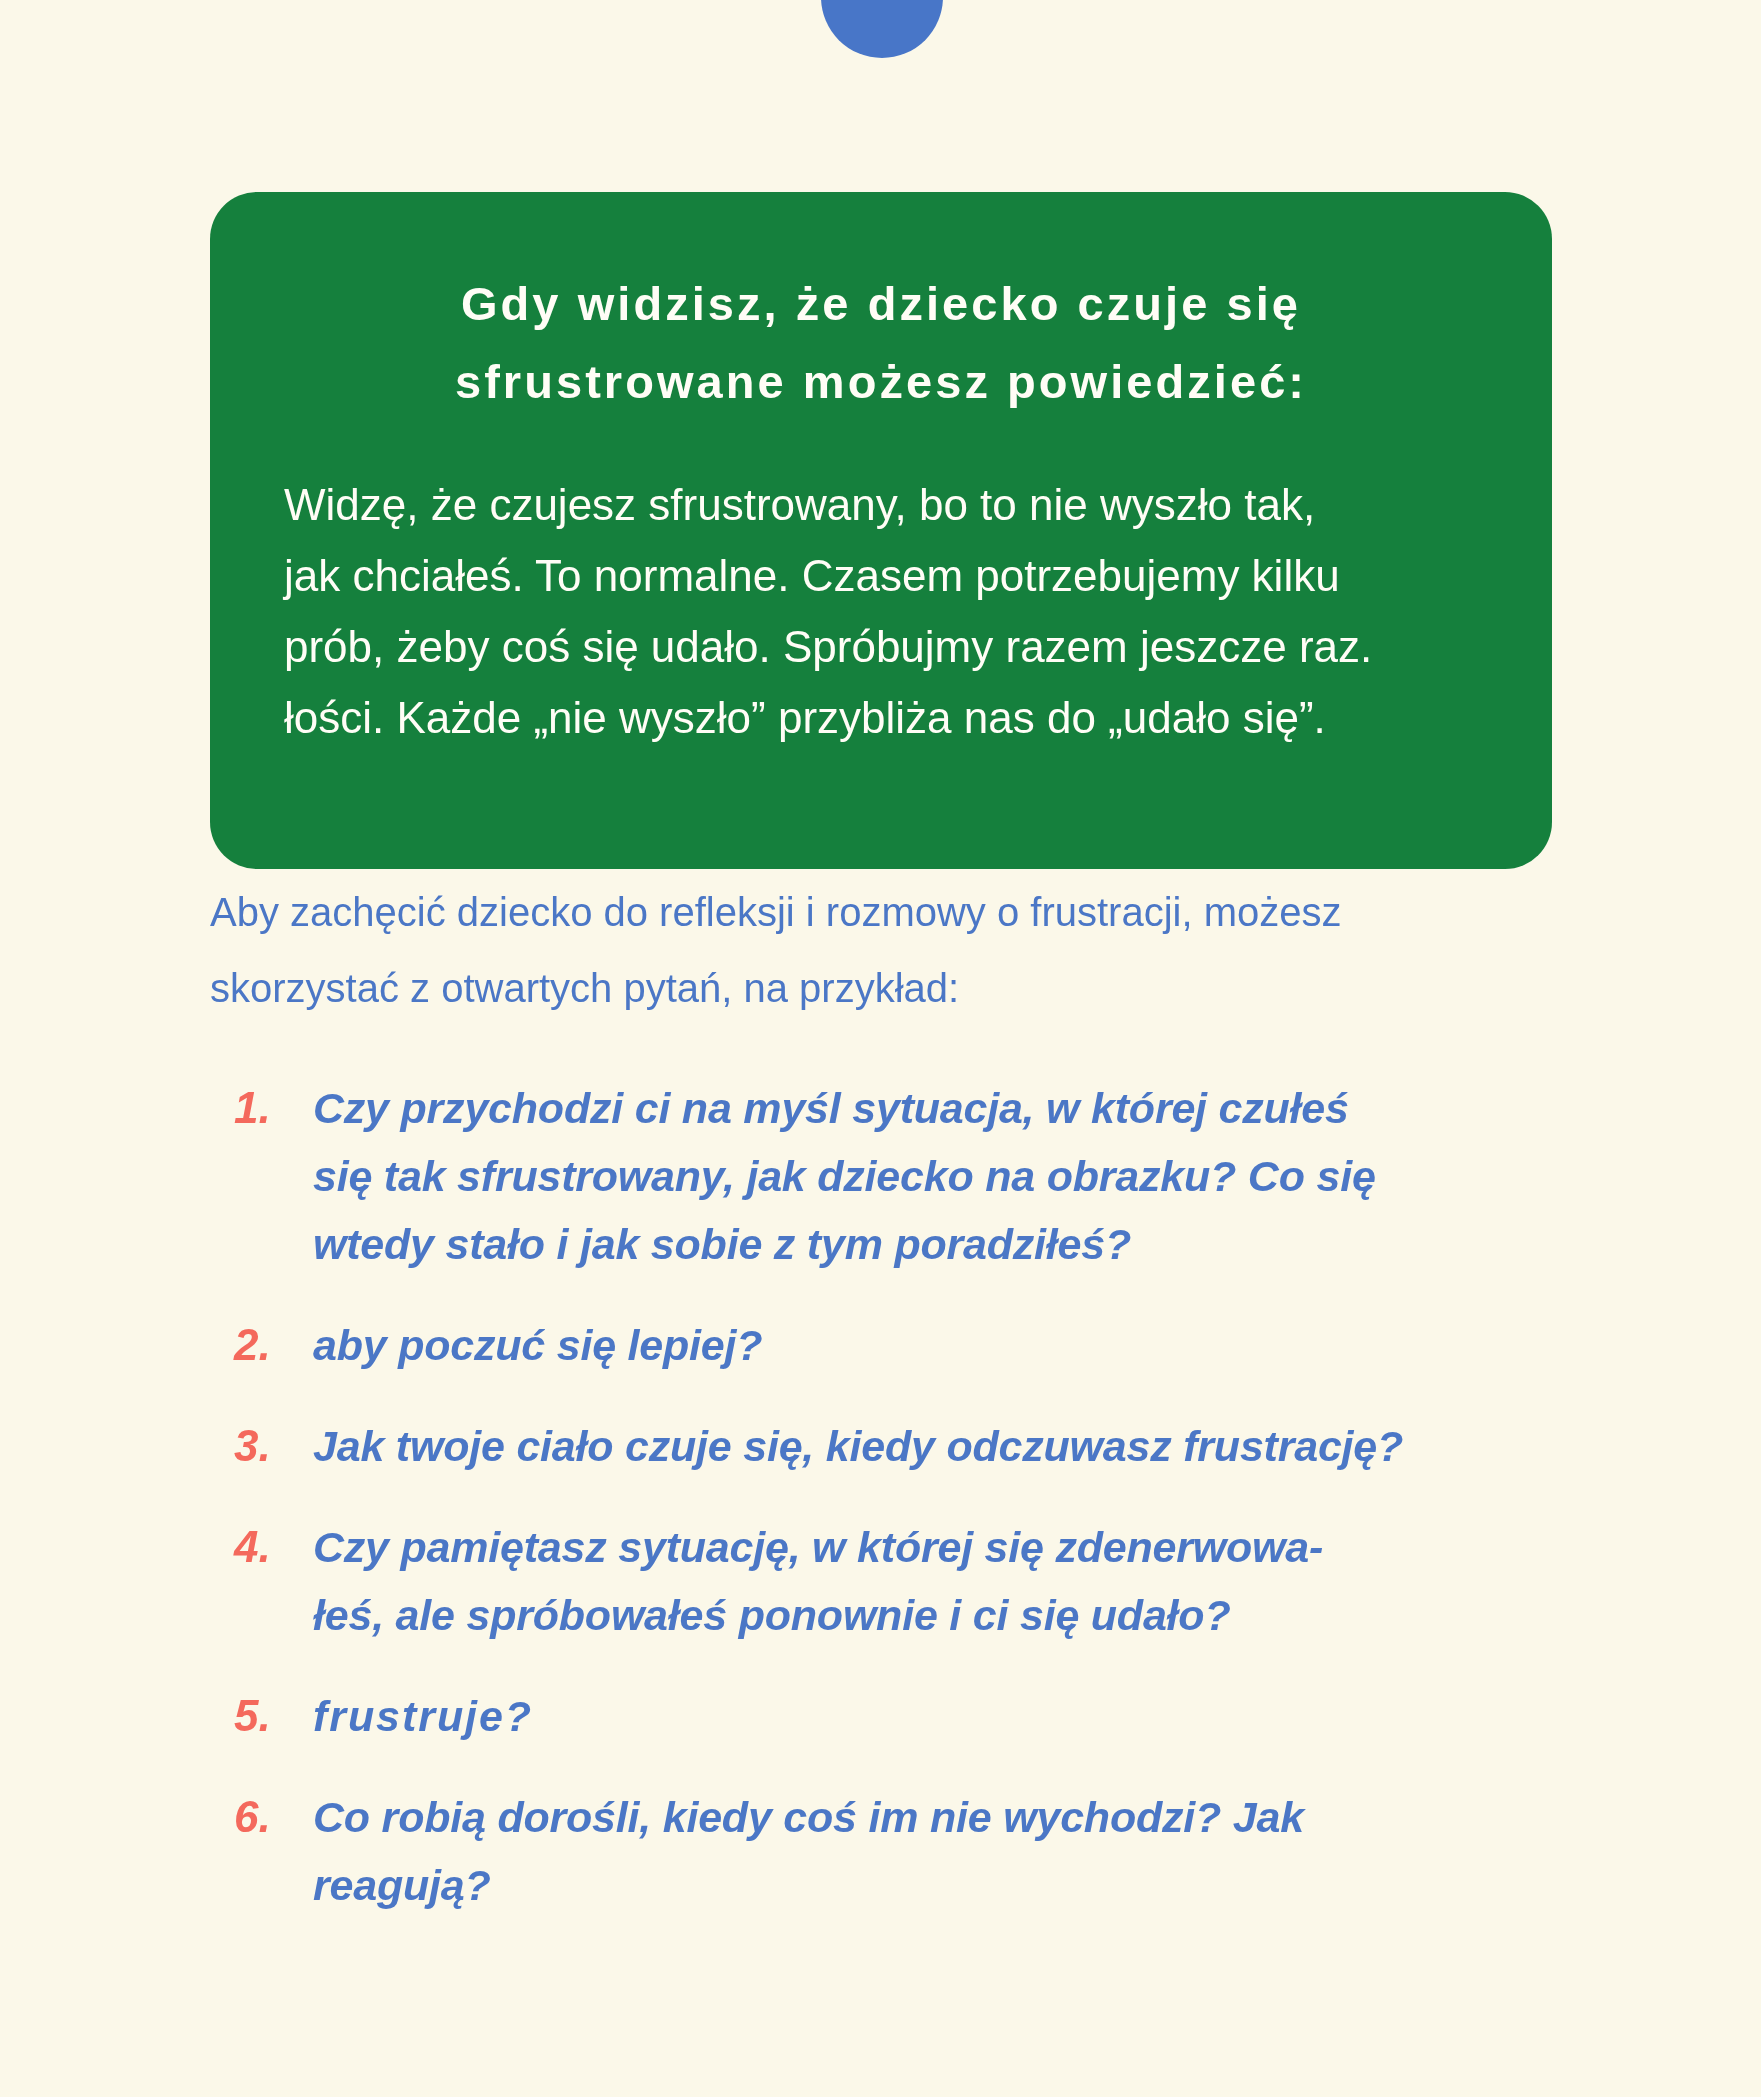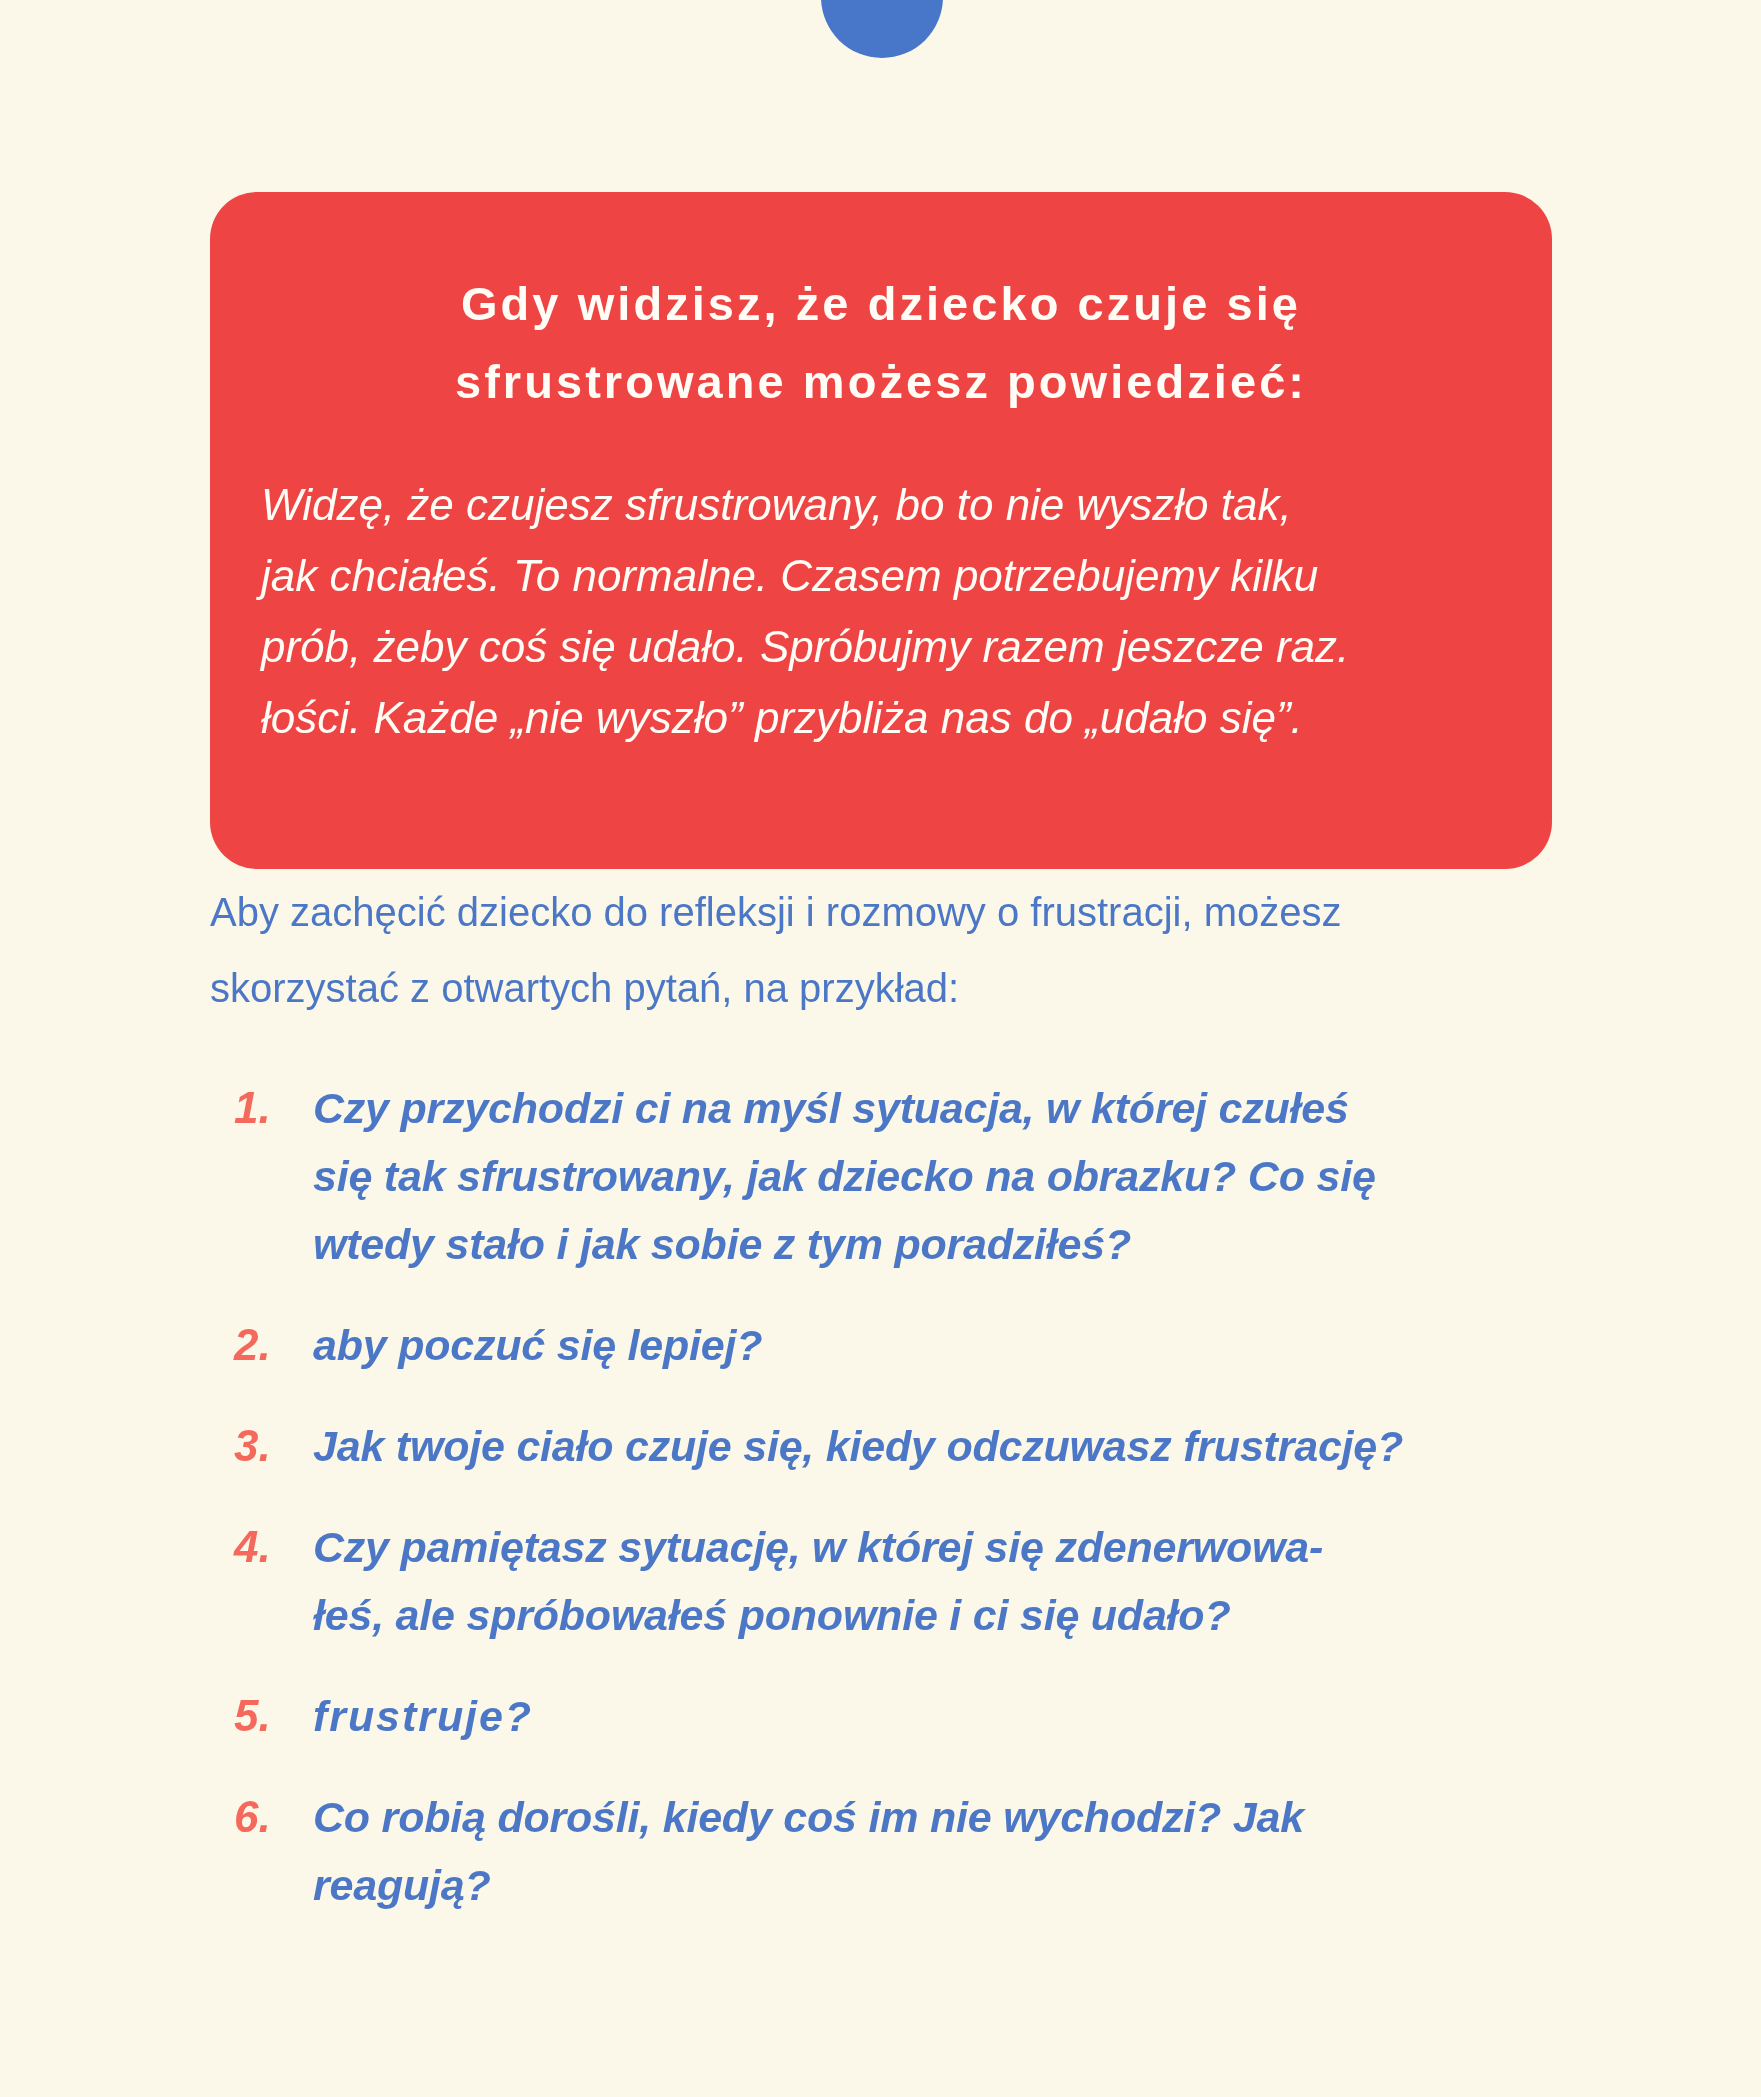--- a/index.html
+++ b/index.html
@@ -29,7 +29,7 @@
     left: 210px; top: 192px;
     width: 1342px; height: 677px;
     border-radius: 47px;
-    background: #ef4444;
+    background: #15803d;
   }
   .quote-title {
     margin: 73px 42px 0 42px;

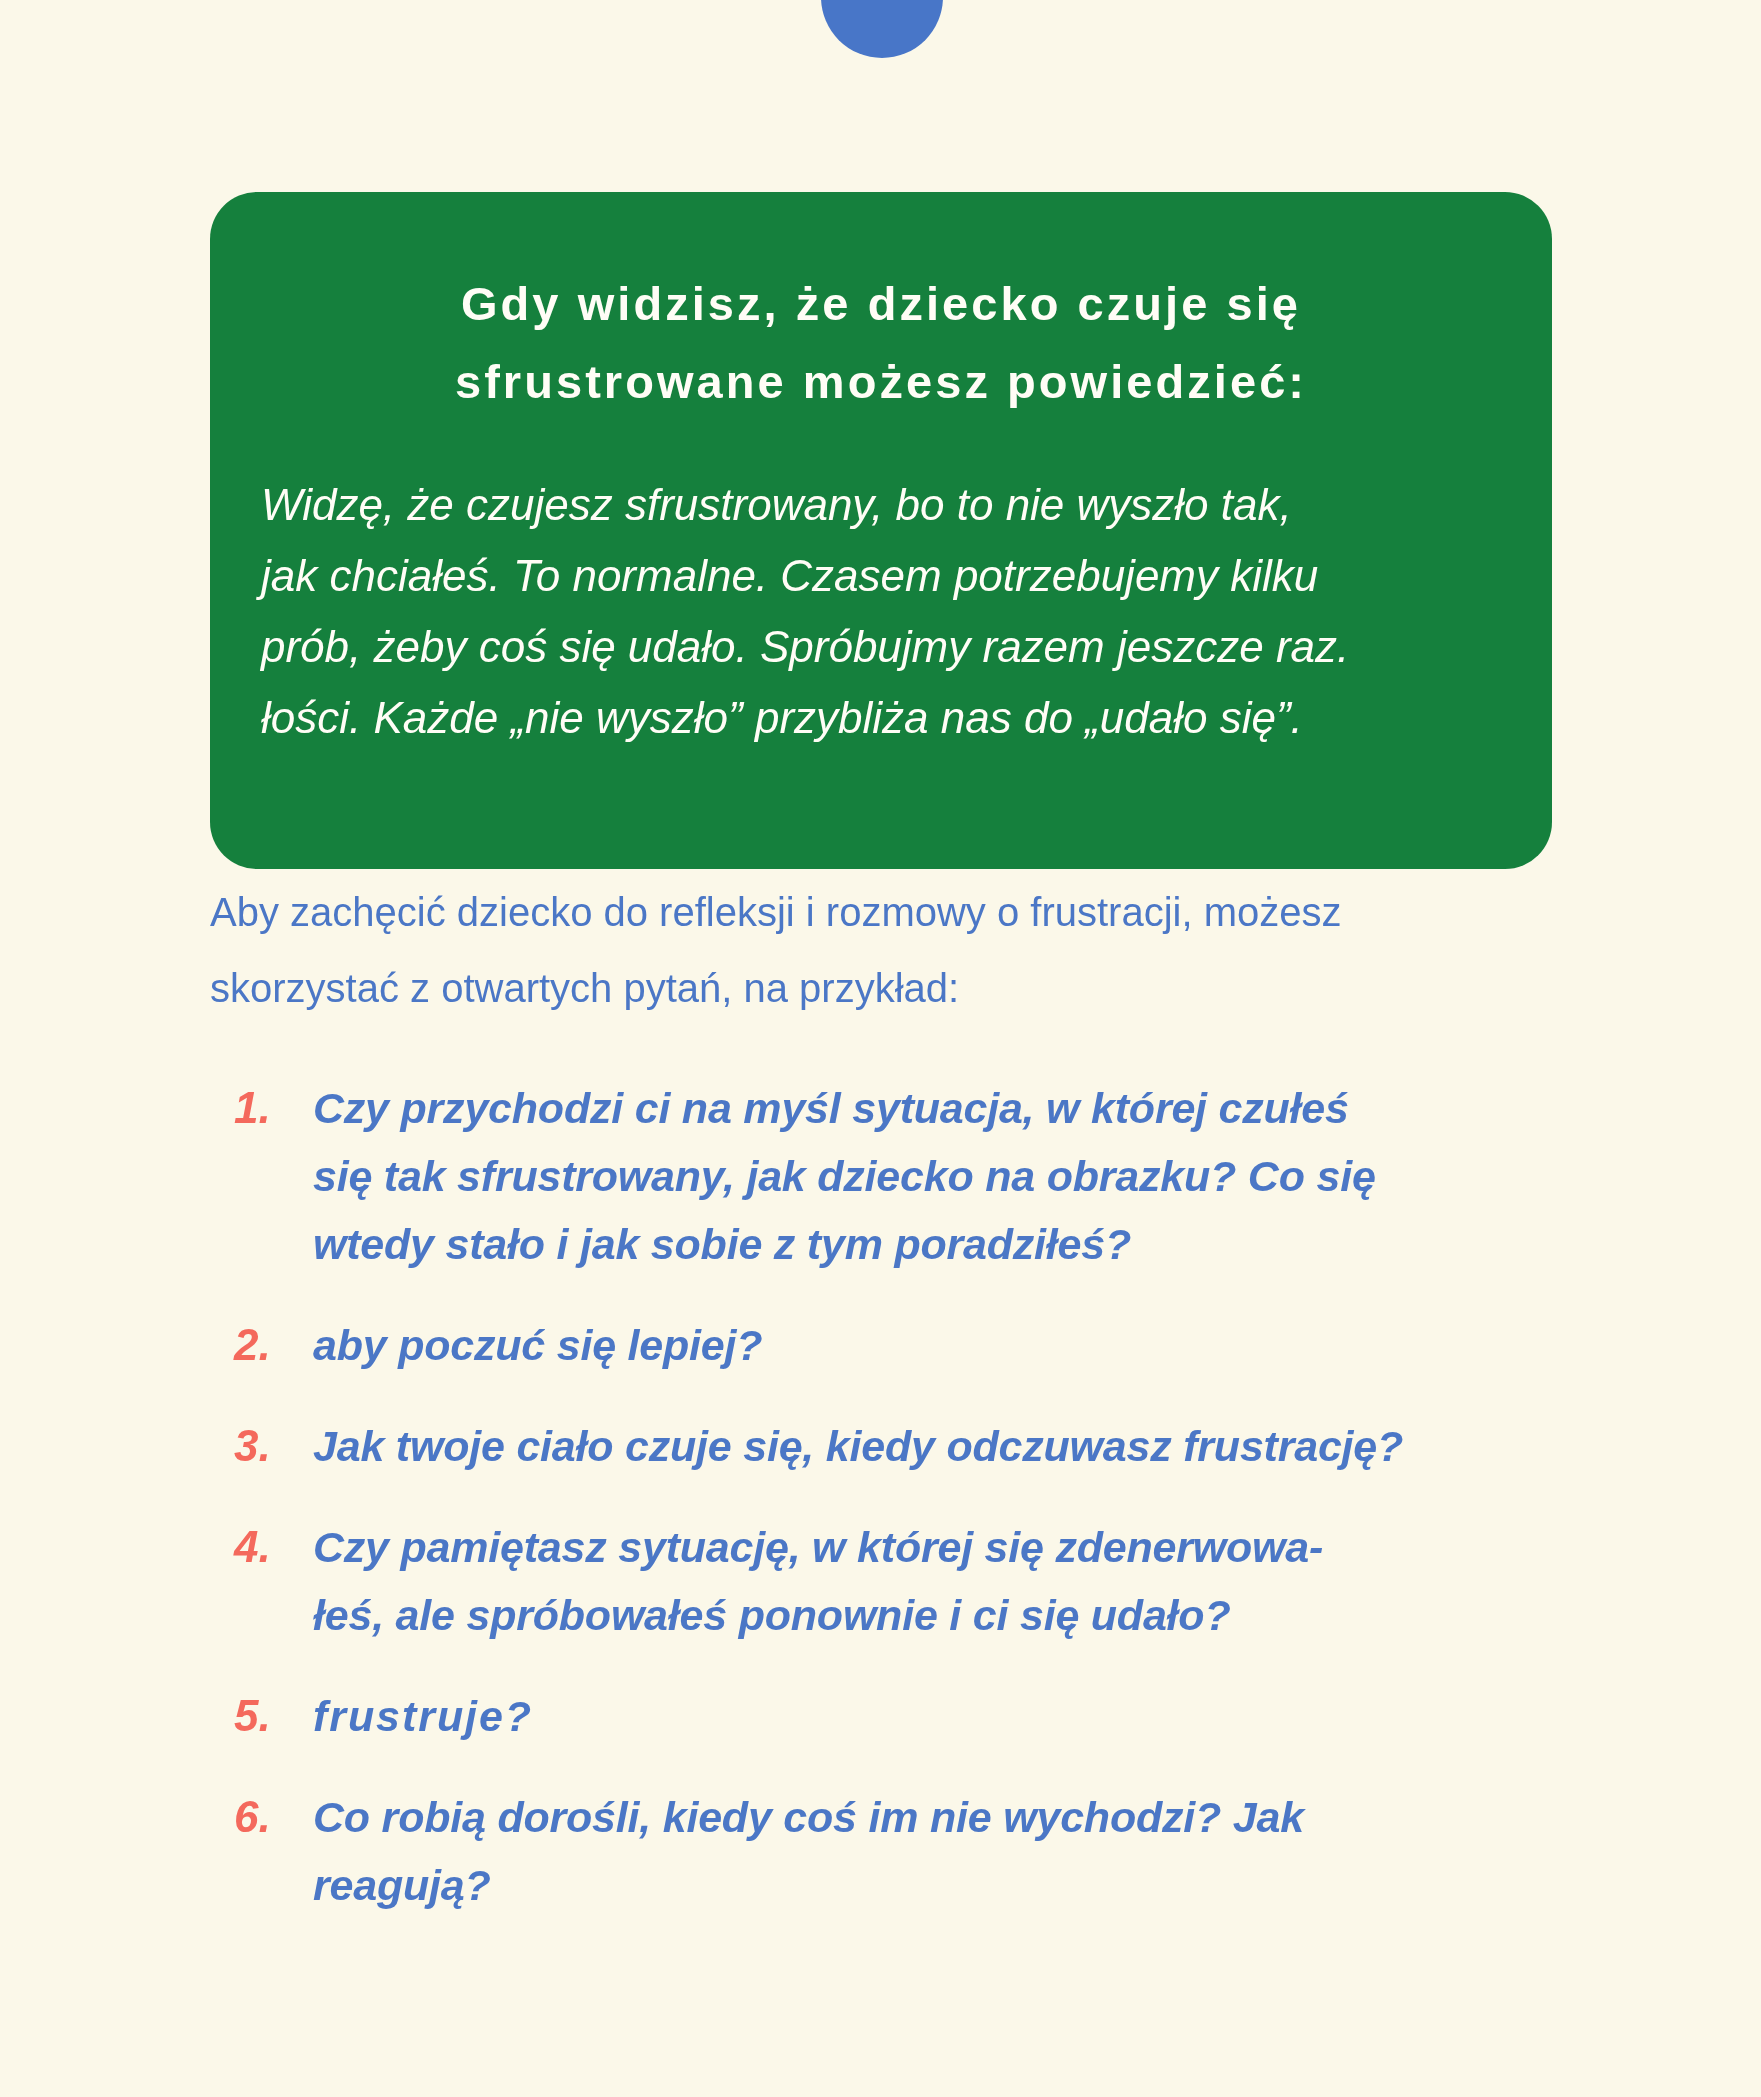--- a/index.html
+++ b/index.html
@@ -42,9 +42,8 @@
   }
   .quote-title .line { display: block; }
   .quote-body {
-    margin: 48px 59px 0 51px;
+    margin: 48px 59px 0 74px;
     color: #FFFDF6;
-    font-style: italic;
     font-size: 44px;
     line-height: 71px;
     font-weight: 400;

